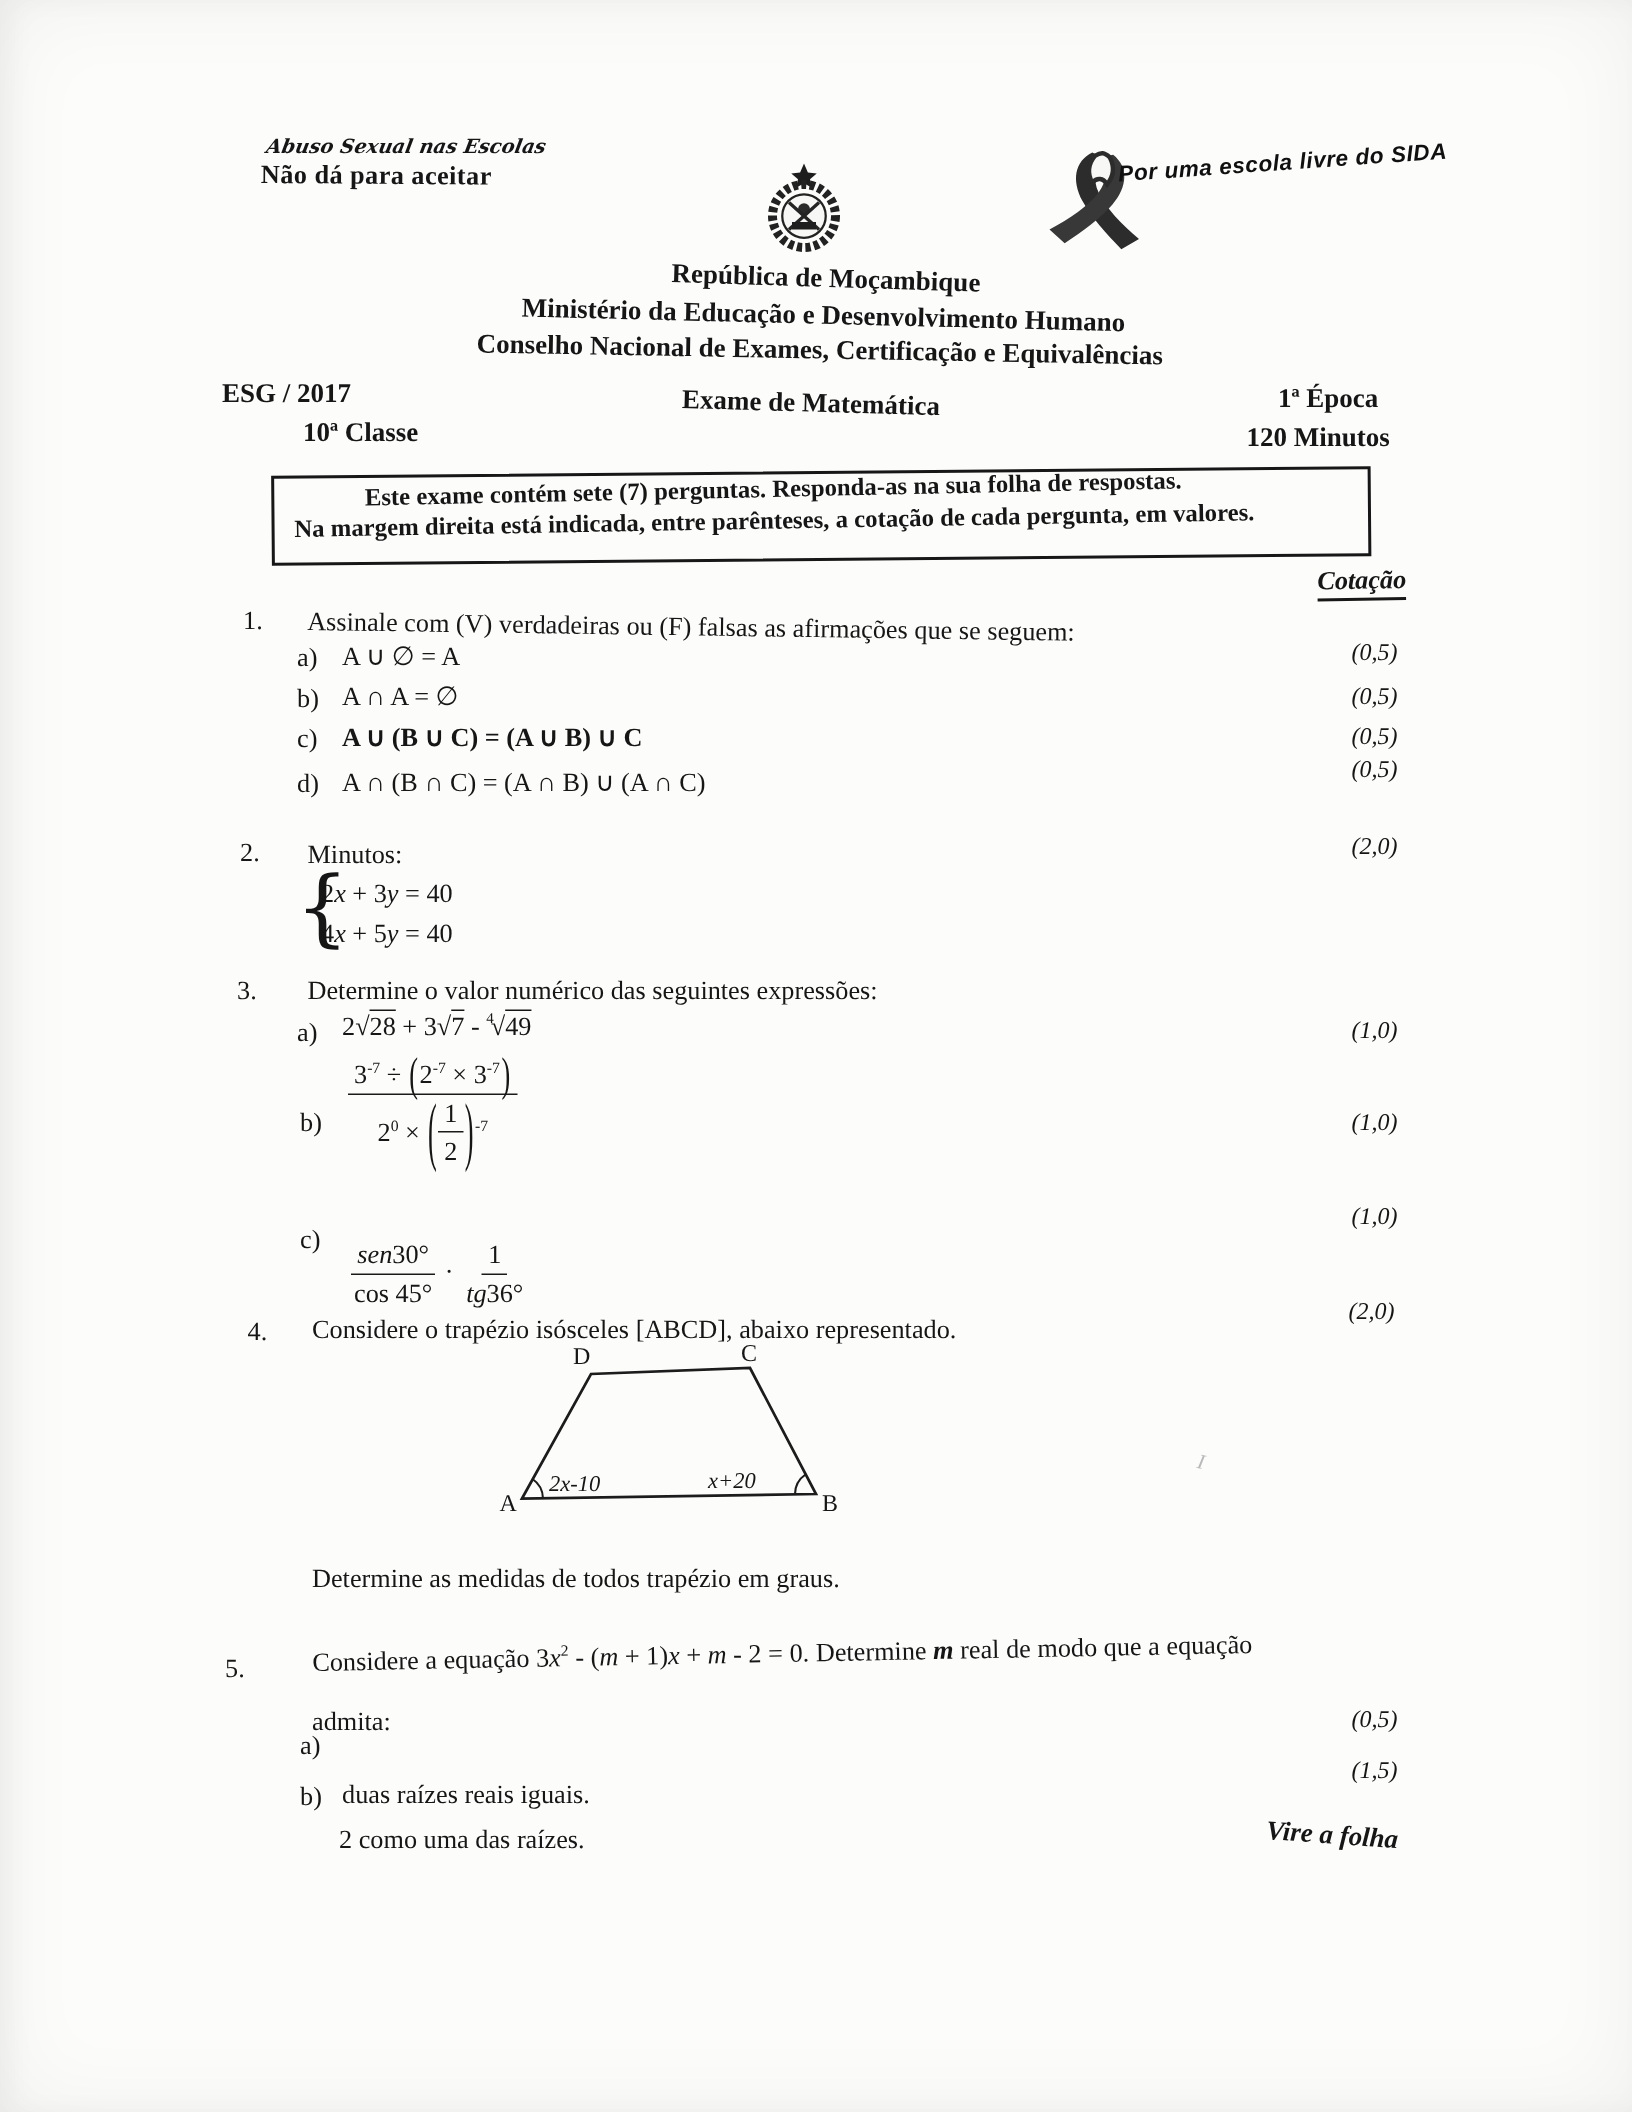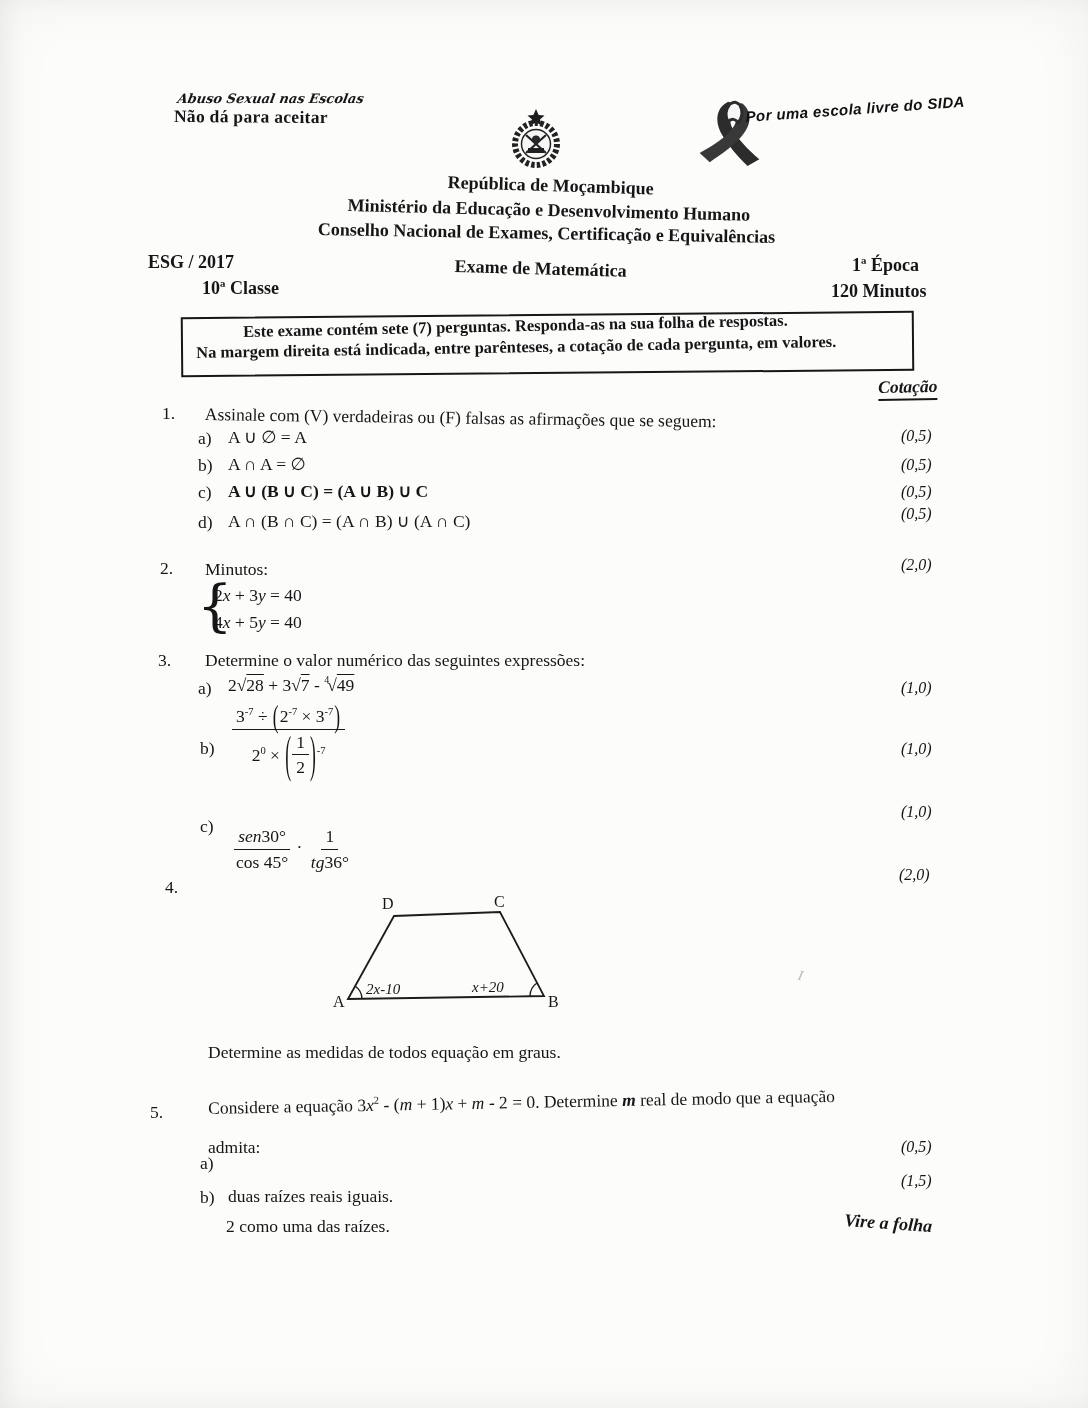--- a/index.html
+++ b/index.html
@@ -136,6 +136,7 @@
   <div class="abs score" style="left:901px;top:803px;">(1,0)</div>
 
   <div class="abs qnum" style="left:165px;top:877px;">4.</div>
+  <div class="abs qtext" style="left:208px;top:876px;">Considere o trapézio isósceles [ABCD], abaixo representado.</div>
   <div class="abs score" style="left:899px;top:866px;">(2,0)</div>
 
   <svg class="abs" style="left:332px;top:895px;" width="240" height="120" viewBox="0 0 240 120">

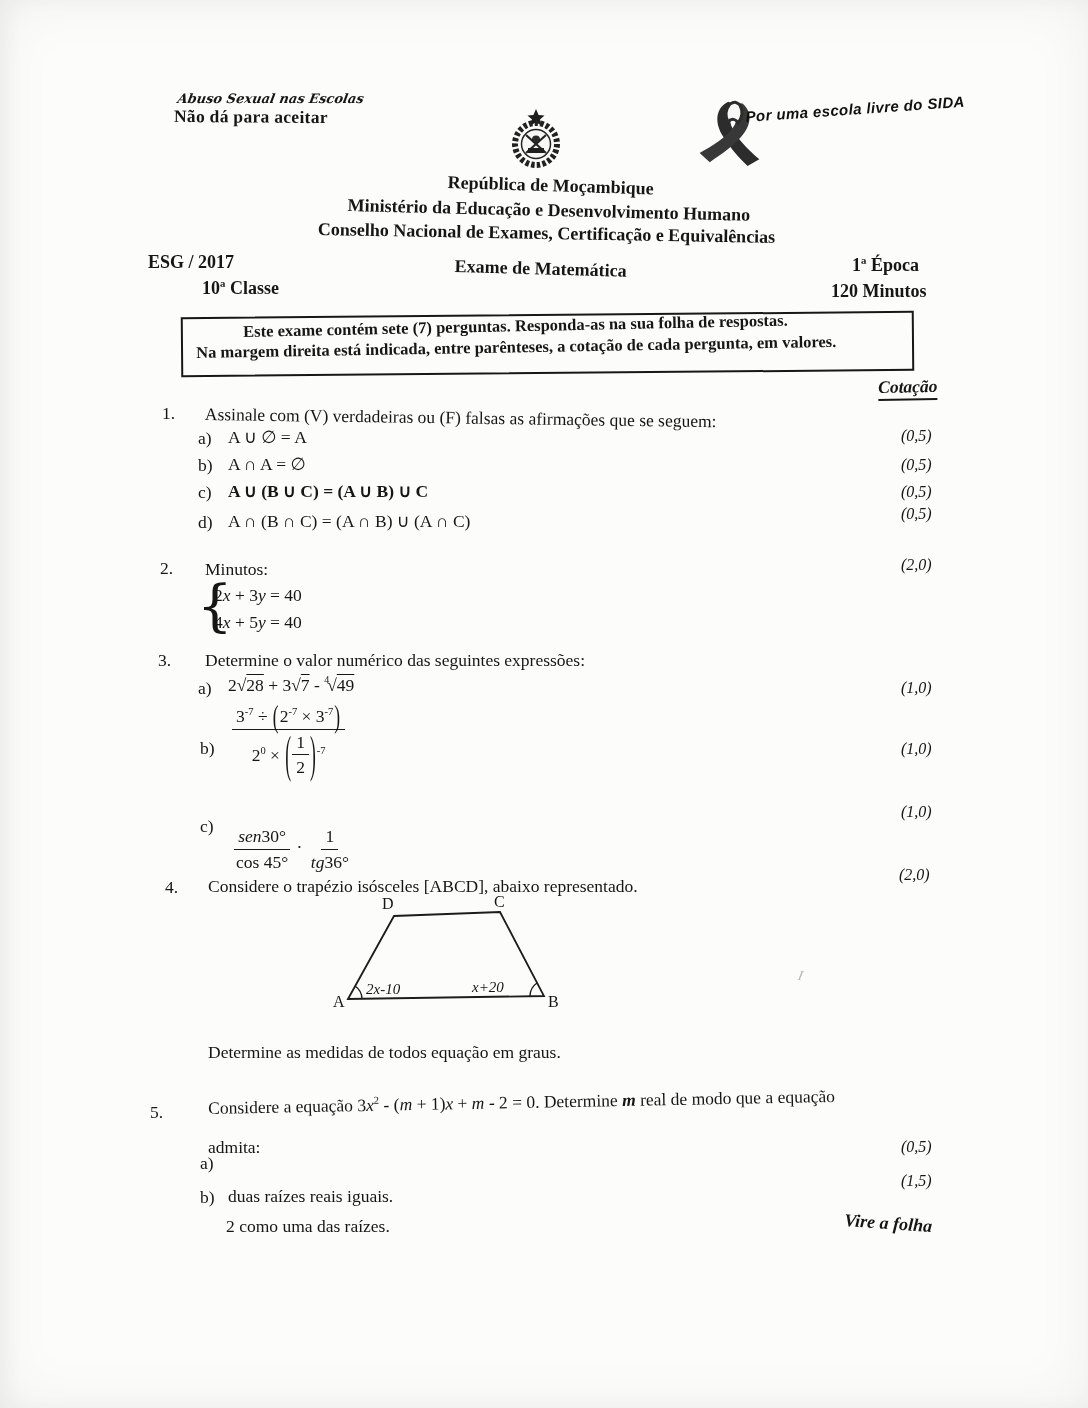--- a/index.html
+++ b/index.html
@@ -151,7 +151,7 @@
     <text x="140" y="97" font-size="15" font-style="italic" fill="#161616">x+20</text>
   </svg>
 
-  <div class="abs qtext" style="left:208px;top:1042px;">Determine as medidas de todos equação em graus.</div>
+  <div class="abs qtext" style="left:208px;top:1042px;">Determine as medidas de todos trapézio em graus.</div>
 
   <div class="smudge" style="left:798px;top:968px;transform:rotate(12deg);">I</div>
 

